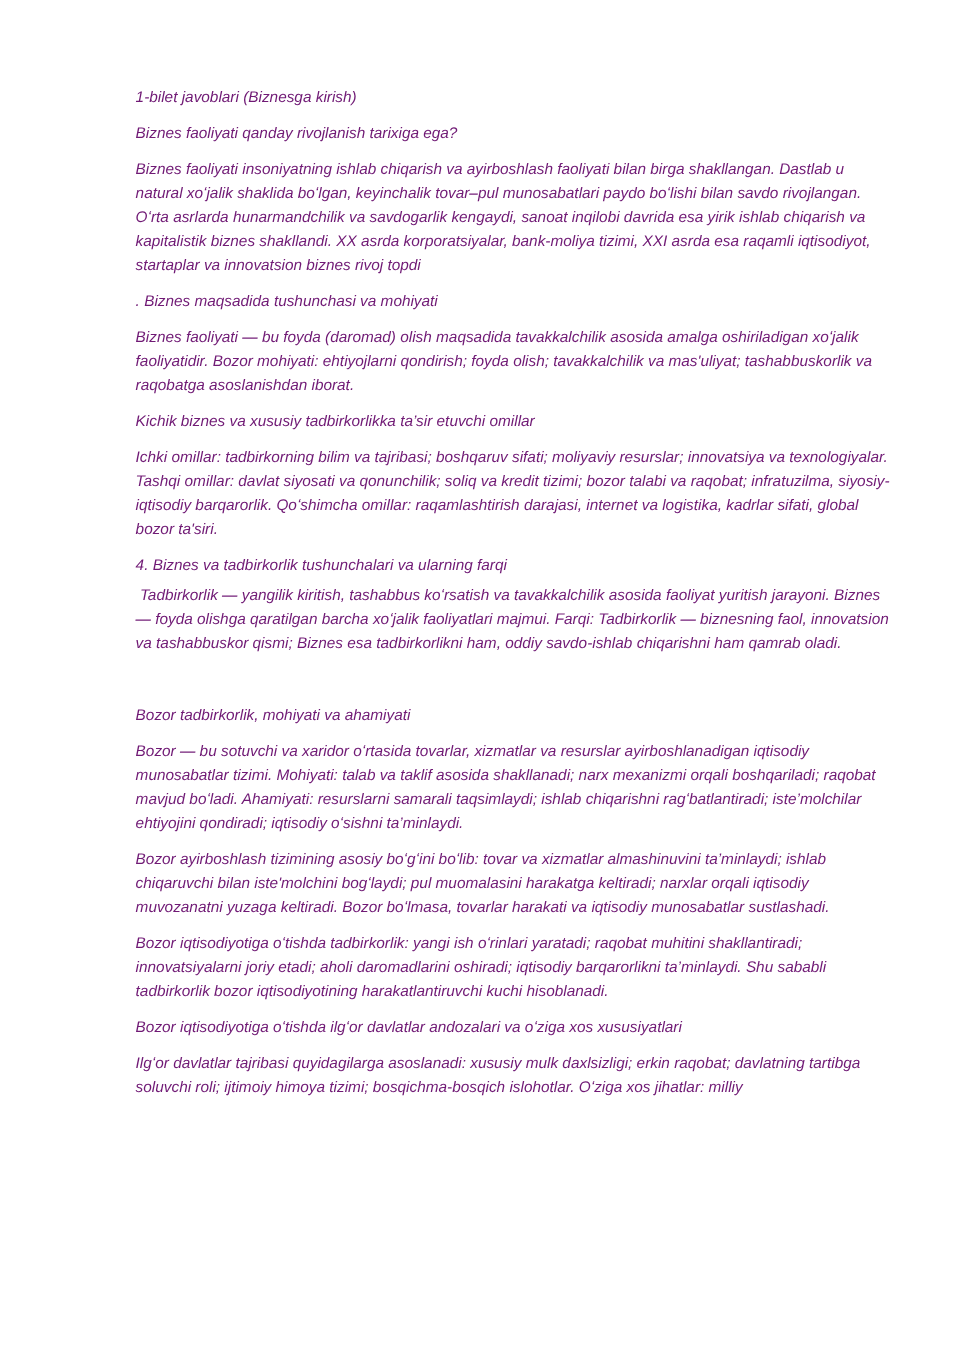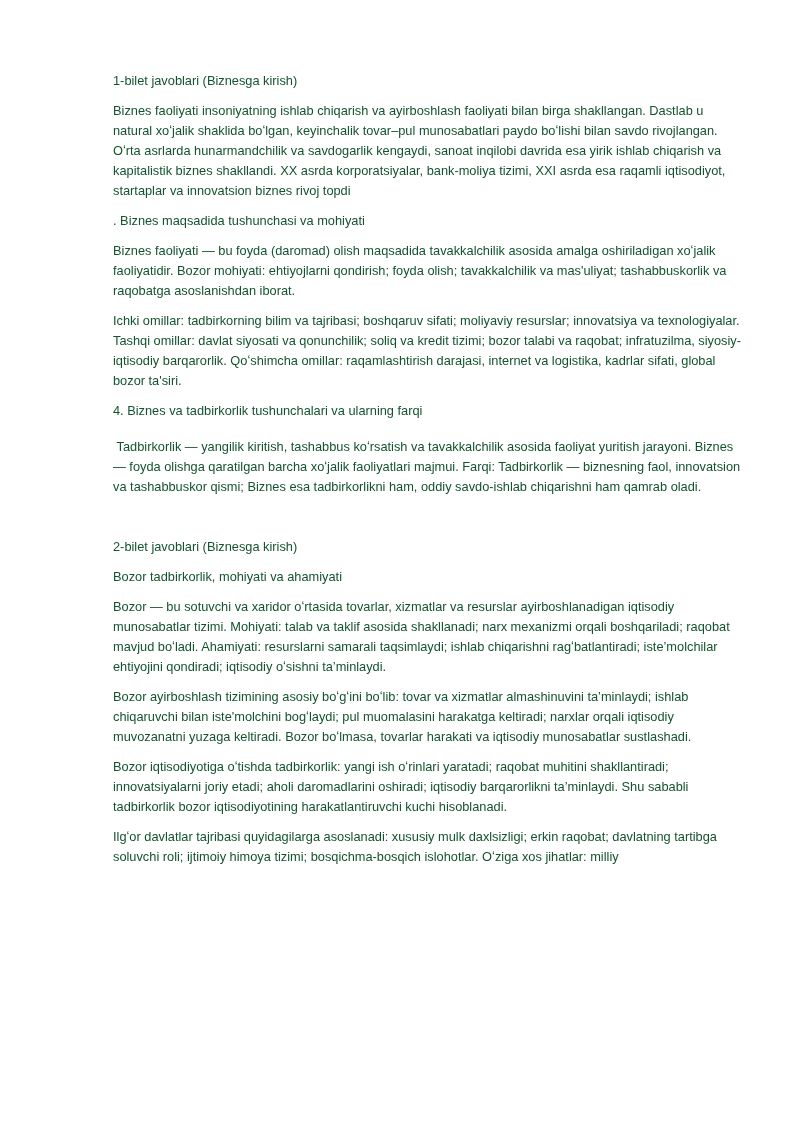--- a/index.html
+++ b/index.html
@@ -20,9 +20,10 @@
     left: 113px;
     top: 71px;
     width: 632px;
-    color: #14532d;
+    color: #701a75;
     font-size: 12.8px;
     line-height: 20px;
+    font-style: italic;
   }
   .para {
     margin: 0 0 10px 0;

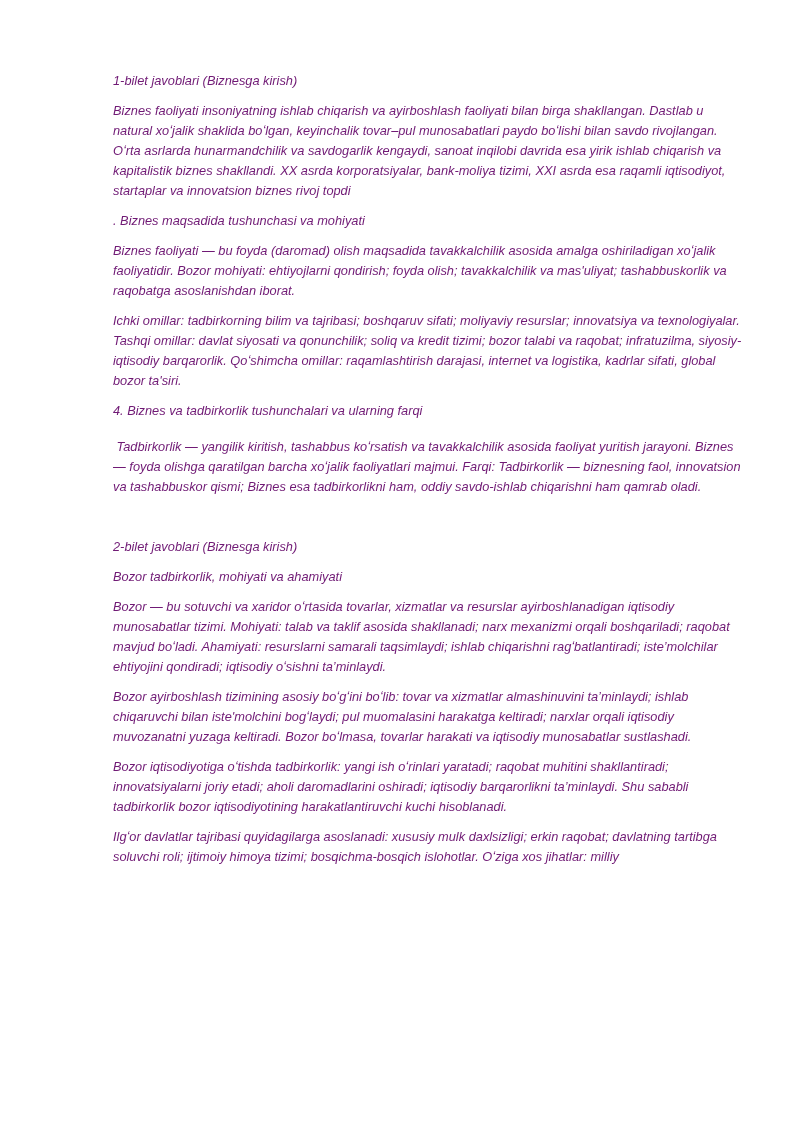--- a/index.html
+++ b/index.html
@@ -44,6 +44,7 @@
   <div class="content">
 
     <p class="para">1-bilet javoblari (Biznesga kirish)</p>
+    <p class="para">Biznes faoliyati qanday rivojlanish tarixiga ega?</p>
     <p class="para">Biznes faoliyati insoniyatning ishlab chiqarish va ayirboshlash faoliyati bilan birga shakllangan. Dastlab u natural xoʻjalik shaklida boʻlgan, keyinchalik tovar–pul munosabatlari paydo boʻlishi bilan savdo rivojlangan. Oʻrta asrlarda hunarmandchilik va savdogarlik kengaydi, sanoat inqilobi davrida esa yirik ishlab chiqarish va kapitalistik biznes shakllandi. XX asrda korporatsiyalar, bank-moliya tizimi, XXI asrda esa raqamli iqtisodiyot, startaplar va innovatsion biznes rivoj topdi</p>
     <p class="para">. Biznes maqsadida tushunchasi va mohiyati</p>
     <p class="para">Biznes faoliyati — bu foyda (daromad) olish maqsadida tavakkalchilik asosida amalga oshiriladigan xoʻjalik faoliyatidir. Bozor mohiyati: ehtiyojlarni qondirish; foyda olish; tavakkalchilik va mas'uliyat; tashabbuskorlik va raqobatga asoslanishdan iborat.</p>

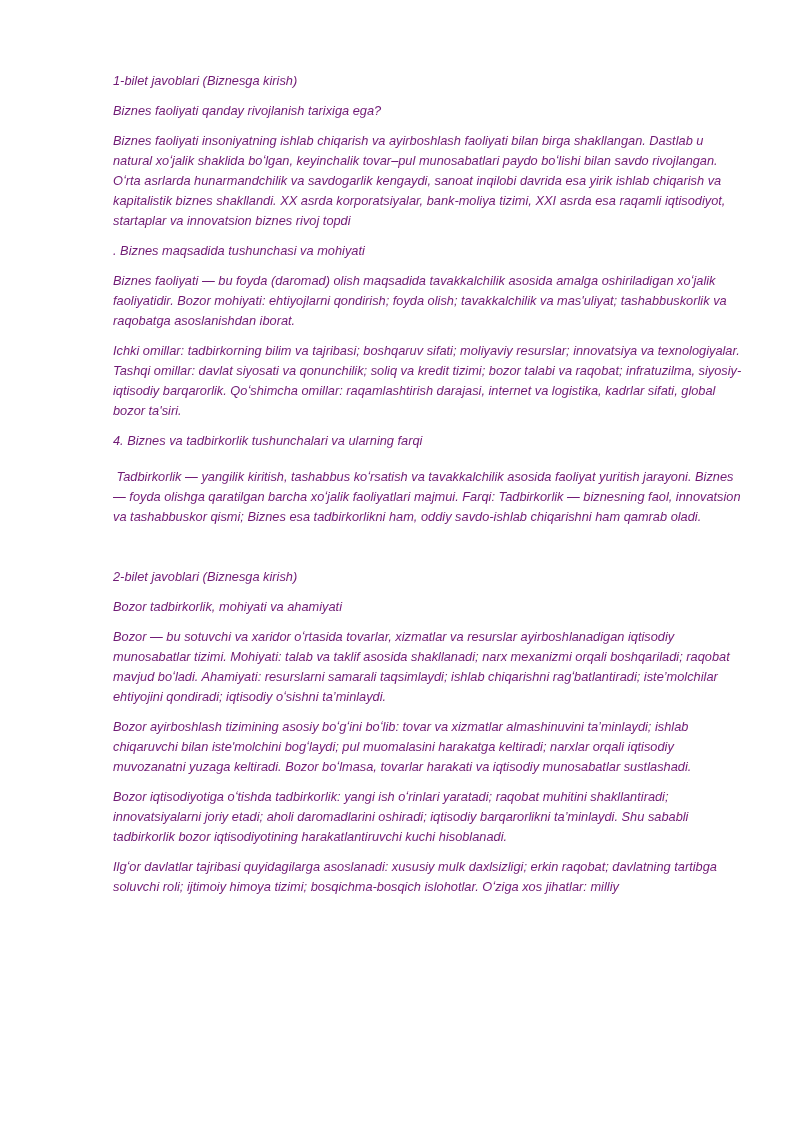--- a/index.html
+++ b/index.html
@@ -48,6 +48,7 @@
     <p class="para">Biznes faoliyati insoniyatning ishlab chiqarish va ayirboshlash faoliyati bilan birga shakllangan. Dastlab u natural xoʻjalik shaklida boʻlgan, keyinchalik tovar–pul munosabatlari paydo boʻlishi bilan savdo rivojlangan. Oʻrta asrlarda hunarmandchilik va savdogarlik kengaydi, sanoat inqilobi davrida esa yirik ishlab chiqarish va kapitalistik biznes shakllandi. XX asrda korporatsiyalar, bank-moliya tizimi, XXI asrda esa raqamli iqtisodiyot, startaplar va innovatsion biznes rivoj topdi</p>
     <p class="para">. Biznes maqsadida tushunchasi va mohiyati</p>
     <p class="para">Biznes faoliyati — bu foyda (daromad) olish maqsadida tavakkalchilik asosida amalga oshiriladigan xoʻjalik faoliyatidir. Bozor mohiyati: ehtiyojlarni qondirish; foyda olish; tavakkalchilik va mas'uliyat; tashabbuskorlik va raqobatga asoslanishdan iborat.</p>
+    <p class="para">Kichik biznes va xususiy tadbirkorlikka ta’sir etuvchi omillar</p>
     <p class="para">Ichki omillar: tadbirkorning bilim va tajribasi; boshqaruv sifati; moliyaviy resurslar; innovatsiya va texnologiyalar. Tashqi omillar: davlat siyosati va qonunchilik; soliq va kredit tizimi; bozor talabi va raqobat; infratuzilma, siyosiy-iqtisodiy barqarorlik. Qoʻshimcha omillar: raqamlashtirish darajasi, internet va logistika, kadrlar sifati, global bozor ta'siri.</p>
     <p class="para tight">4. Biznes va tadbirkorlik tushunchalari va ularning farqi</p>
     <p class="para"> Tadbirkorlik — yangilik kiritish, tashabbus koʻrsatish va tavakkalchilik asosida faoliyat yuritish jarayoni. Biznes — foyda olishga qaratilgan barcha xoʻjalik faoliyatlari majmui. Farqi: Tadbirkorlik — biznesning faol, innovatsion va tashabbuskor qismi; Biznes esa tadbirkorlikni ham, oddiy savdo-ishlab chiqarishni ham qamrab oladi.</p>

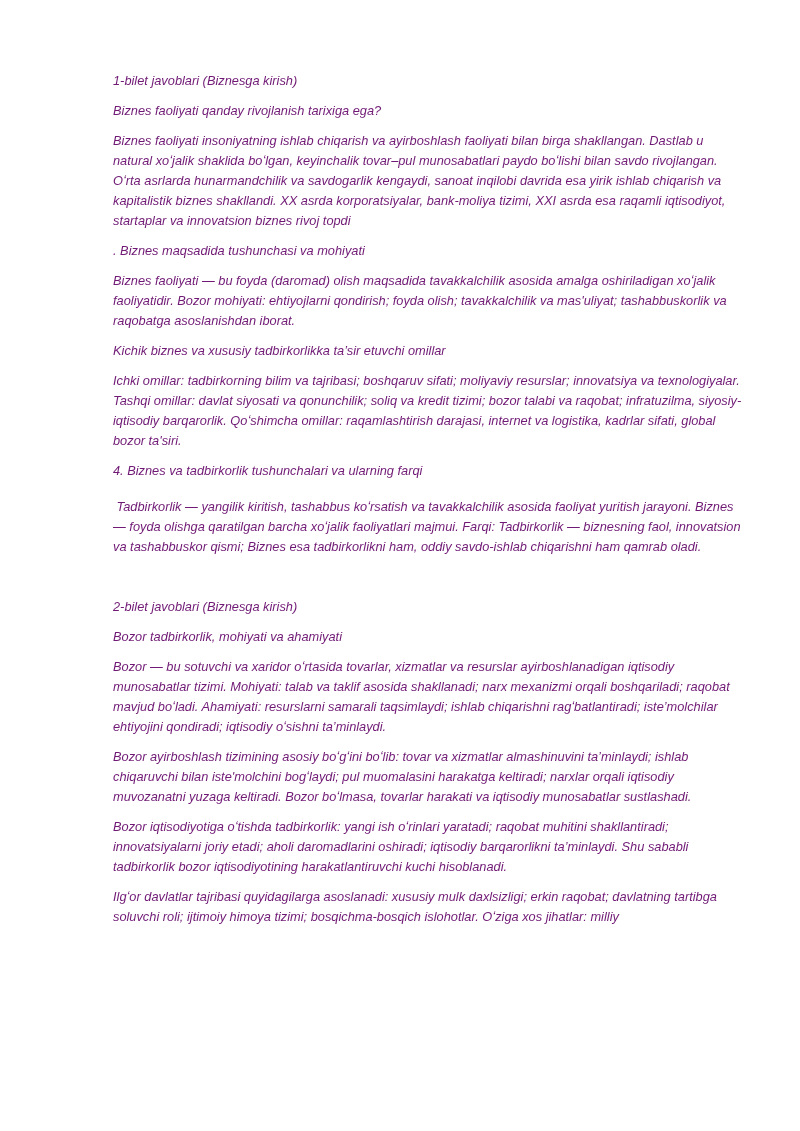--- a/index.html
+++ b/index.html
@@ -31,7 +31,7 @@
     text-align: left;
   }
   .para.tight {
-    margin-bottom: 16px;
+    margin-bottom: 5px;
   }
   .para.empty {
     min-height: 20px;

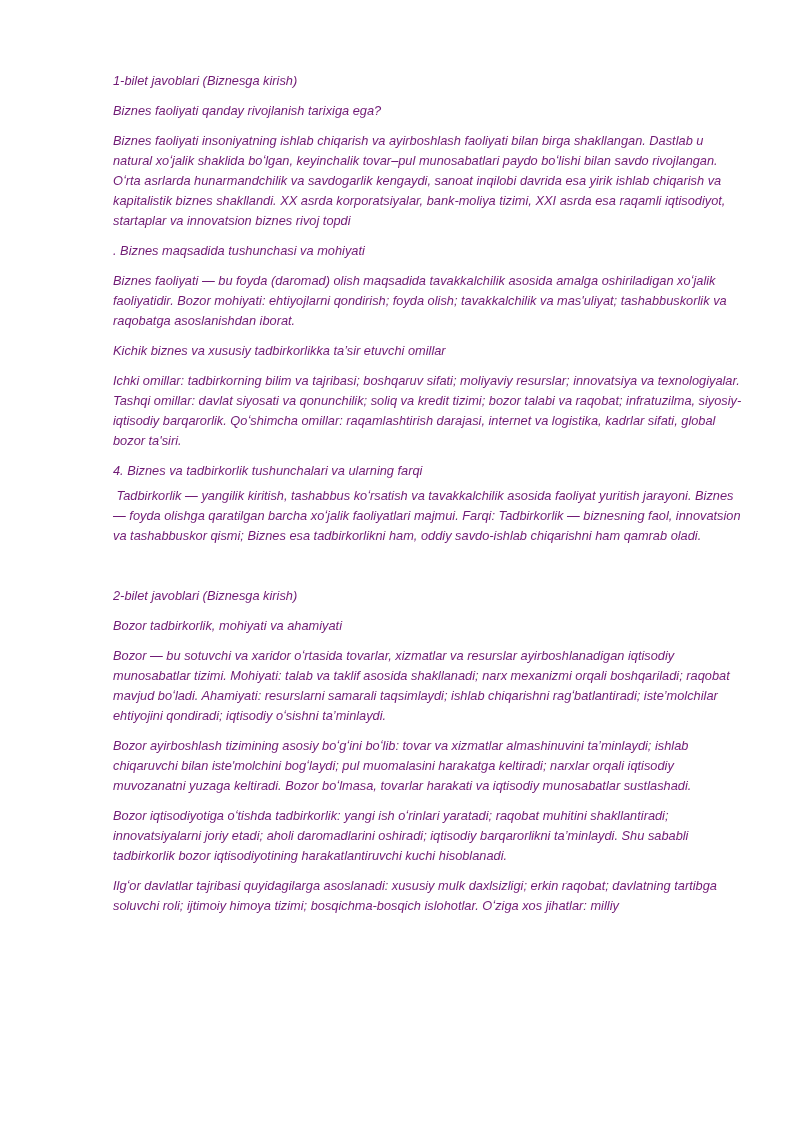--- a/index.html
+++ b/index.html
@@ -55,7 +55,6 @@
 
     <p class="para empty"></p>
 
-    <p class="para">2-bilet javoblari (Biznesga kirish)</p>
     <p class="para">Bozor tadbirkorlik, mohiyati va ahamiyati</p>
     <p class="para">Bozor — bu sotuvchi va xaridor oʻrtasida tovarlar, xizmatlar va resurslar ayirboshlanadigan iqtisodiy munosabatlar tizimi. Mohiyati: talab va taklif asosida shakllanadi; narx mexanizmi orqali boshqariladi; raqobat mavjud boʻladi. Ahamiyati: resurslarni samarali taqsimlaydi; ishlab chiqarishni ragʻbatlantiradi; iste’molchilar ehtiyojini qondiradi; iqtisodiy oʻsishni ta’minlaydi.</p>
     <p class="para">Bozor ayirboshlash tizimining asosiy boʻgʻini boʻlib: tovar va xizmatlar almashinuvini ta’minlaydi; ishlab chiqaruvchi bilan iste'molchini bogʻlaydi; pul muomalasini harakatga keltiradi; narxlar orqali iqtisodiy muvozanatni yuzaga keltiradi. Bozor boʻlmasa, tovarlar harakati va iqtisodiy munosabatlar sustlashadi.</p>

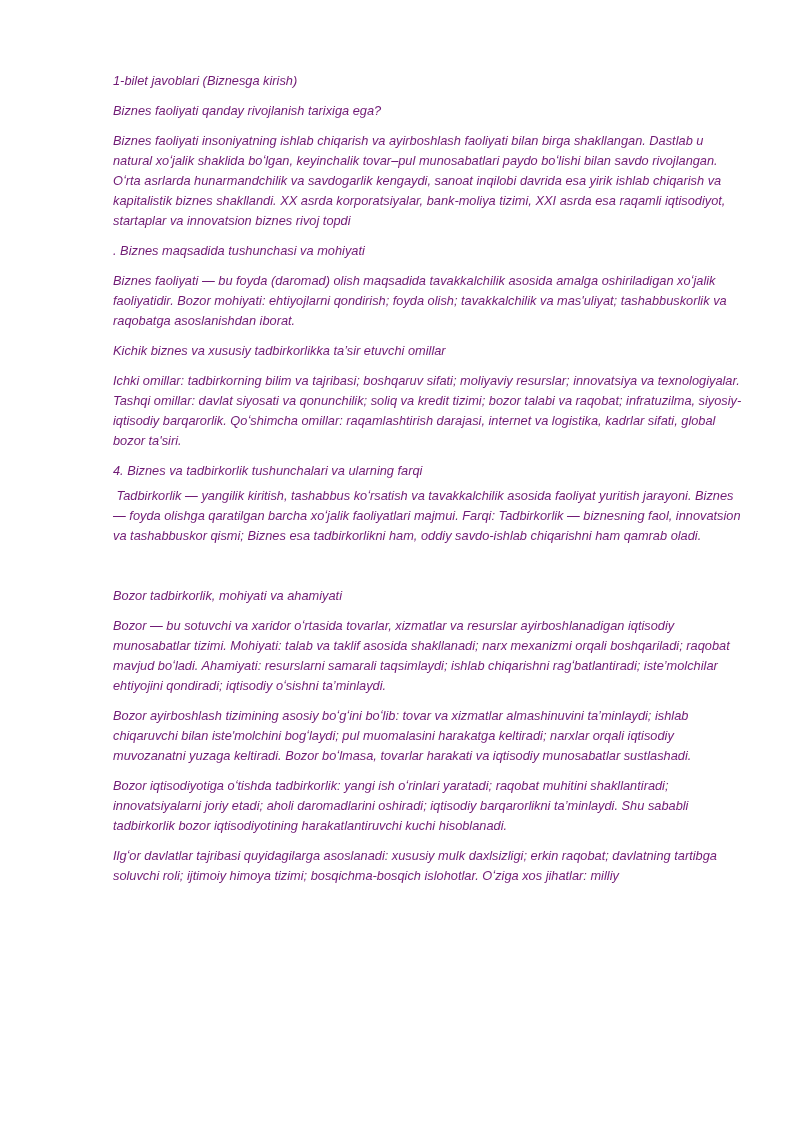--- a/index.html
+++ b/index.html
@@ -59,6 +59,7 @@
     <p class="para">Bozor — bu sotuvchi va xaridor oʻrtasida tovarlar, xizmatlar va resurslar ayirboshlanadigan iqtisodiy munosabatlar tizimi. Mohiyati: talab va taklif asosida shakllanadi; narx mexanizmi orqali boshqariladi; raqobat mavjud boʻladi. Ahamiyati: resurslarni samarali taqsimlaydi; ishlab chiqarishni ragʻbatlantiradi; iste’molchilar ehtiyojini qondiradi; iqtisodiy oʻsishni ta’minlaydi.</p>
     <p class="para">Bozor ayirboshlash tizimining asosiy boʻgʻini boʻlib: tovar va xizmatlar almashinuvini ta’minlaydi; ishlab chiqaruvchi bilan iste'molchini bogʻlaydi; pul muomalasini harakatga keltiradi; narxlar orqali iqtisodiy muvozanatni yuzaga keltiradi. Bozor boʻlmasa, tovarlar harakati va iqtisodiy munosabatlar sustlashadi.</p>
     <p class="para">Bozor iqtisodiyotiga oʻtishda tadbirkorlik: yangi ish oʻrinlari yaratadi; raqobat muhitini shakllantiradi; innovatsiyalarni joriy etadi; aholi daromadlarini oshiradi; iqtisodiy barqarorlikni ta’minlaydi. Shu sababli tadbirkorlik bozor iqtisodiyotining harakatlantiruvchi kuchi hisoblanadi.</p>
+    <p class="para">Bozor iqtisodiyotiga oʻtishda ilgʻor davlatlar andozalari va oʻziga xos xususiyatlari</p>
     <p class="para">Ilgʻor davlatlar tajribasi quyidagilarga asoslanadi: xususiy mulk daxlsizligi; erkin raqobat; davlatning tartibga soluvchi roli; ijtimoiy himoya tizimi; bosqichma-bosqich islohotlar. Oʻziga xos jihatlar: milliy</p>
 
   </div>

